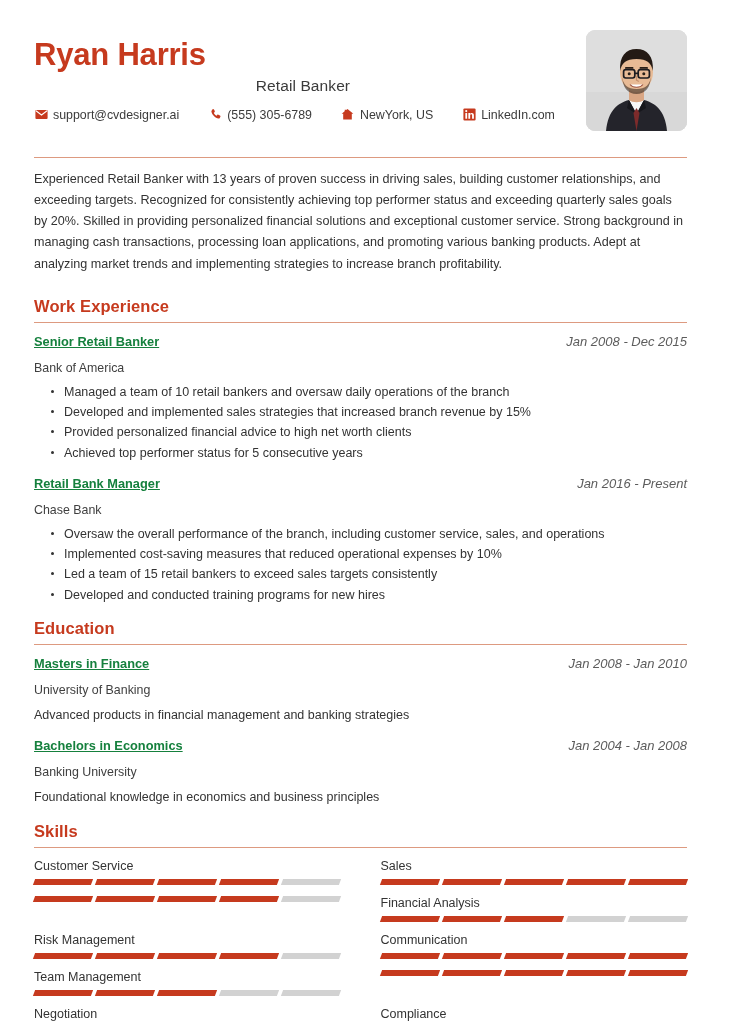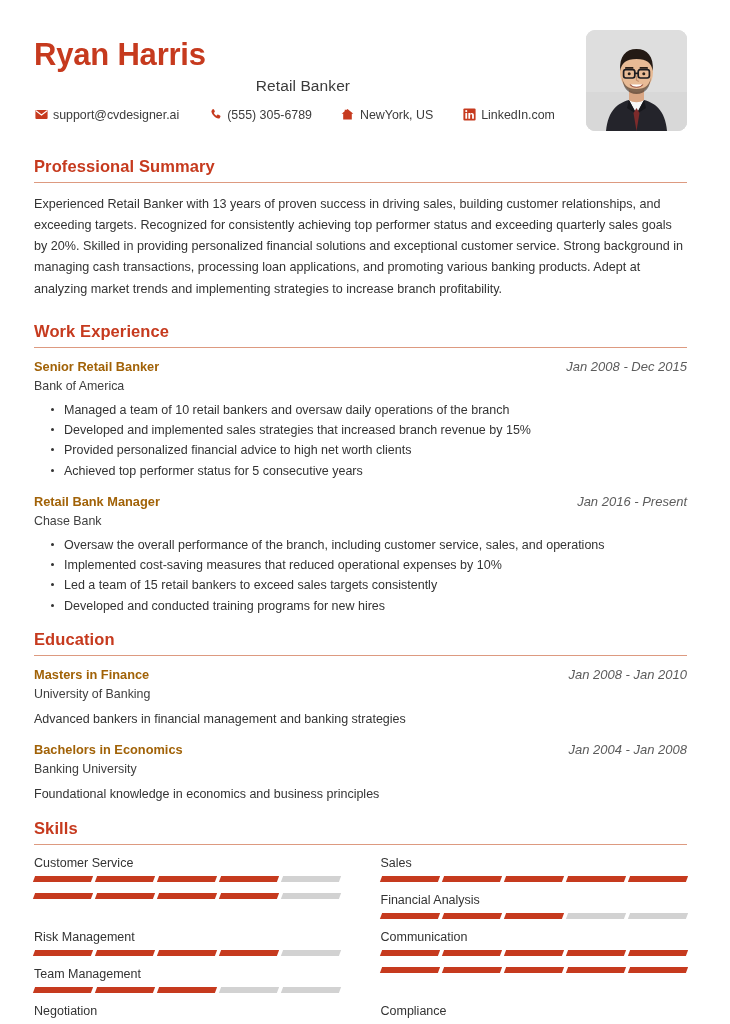--- a/index.html
+++ b/index.html
@@ -312,7 +312,6 @@
   </div>
 
   <div class="section">
-    <div class="section-title">Professional Summary</div>
     <div class="section-rule"></div>
     <div class="summary-text">Experienced Retail Banker with 13 years of proven success in driving sales, building customer relationships, and exceeding targets. Recognized for consistently achieving top performer status and exceeding quarterly sales goals by 20%. Skilled in providing personalized financial solutions and exceptional customer service. Strong background in managing cash transactions, processing loan applications, and promoting various banking products. Adept at analyzing market trends and implementing strategies to increase branch profitability.</div>
   </div>

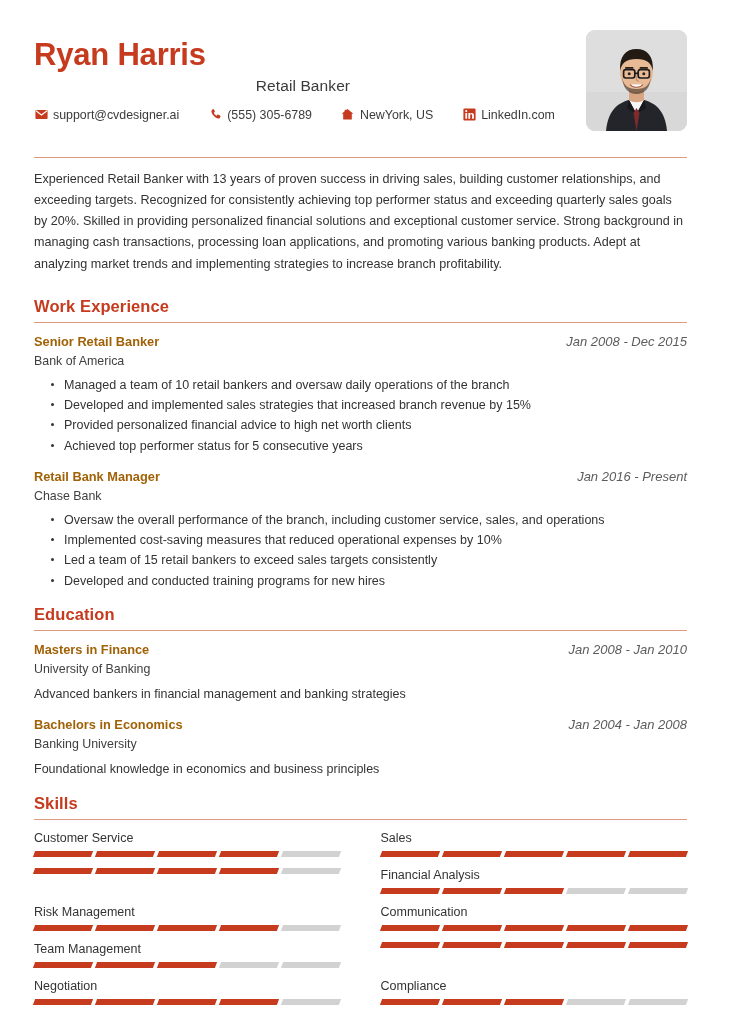--- a/index.html
+++ b/index.html
@@ -133,7 +133,8 @@
   .entry-title {
     font-size: 12.8px;
     font-weight: bold;
-    color: #a16207;
+    color: #15803d;
+    text-decoration: underline;
   }
 
   .entry-date {

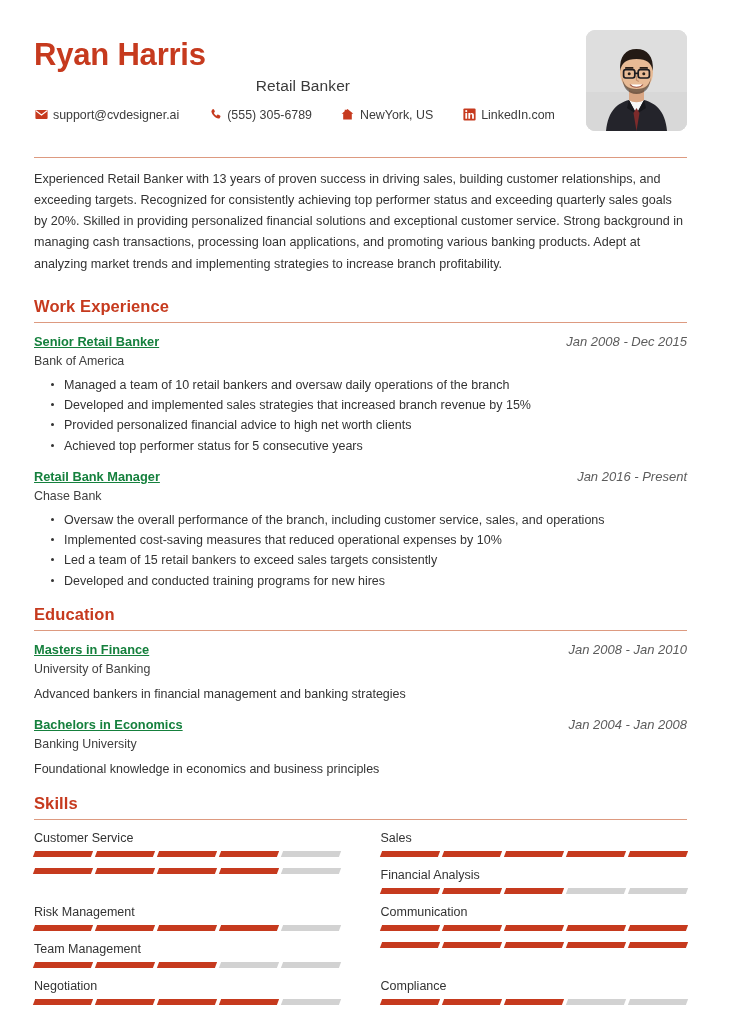--- a/index.html
+++ b/index.html
@@ -148,7 +148,7 @@
   .entry-org {
     font-size: 12.4px;
     color: #3f3f3f;
-    margin-top: 5px;
+    margin-top: 12px;
   }
 
   .entry-desc {

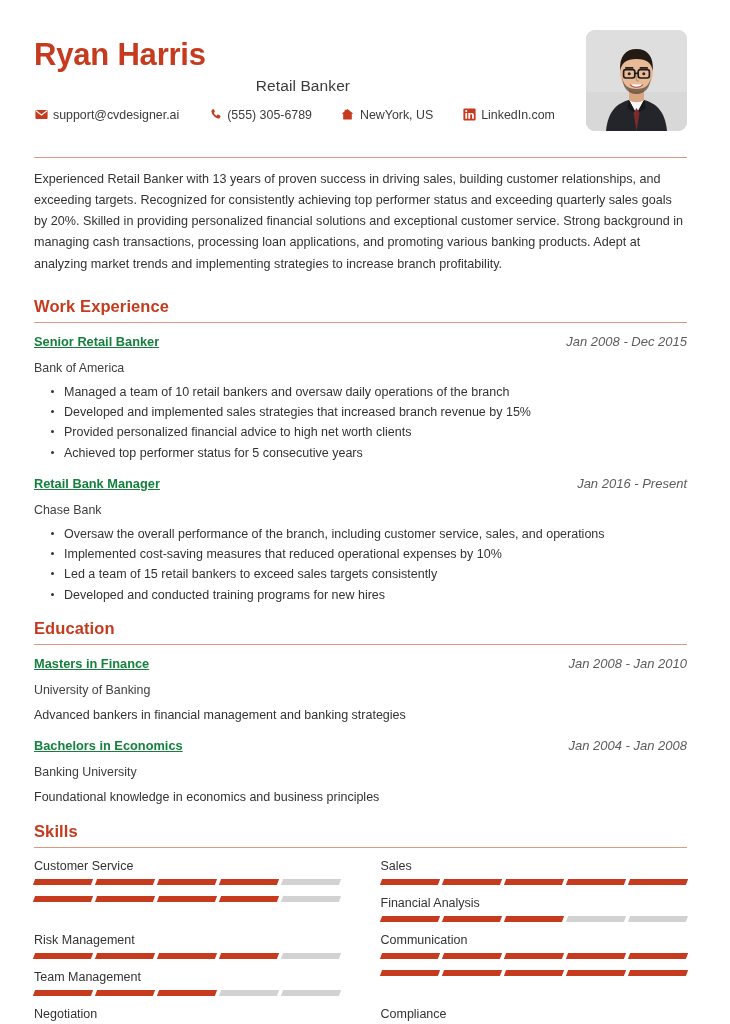--- a/index.html
+++ b/index.html
@@ -360,7 +360,7 @@
         <span class="entry-date">Jan 2008 - Jan 2010</span>
       </div>
       <div class="entry-org">University of Banking</div>
-      <div class="entry-desc">Advanced bankers in financial management and banking strategies</div>
+      <div class="entry-desc">Advanced products in financial management and banking strategies</div>
     </div>
 
     <div class="entry">

